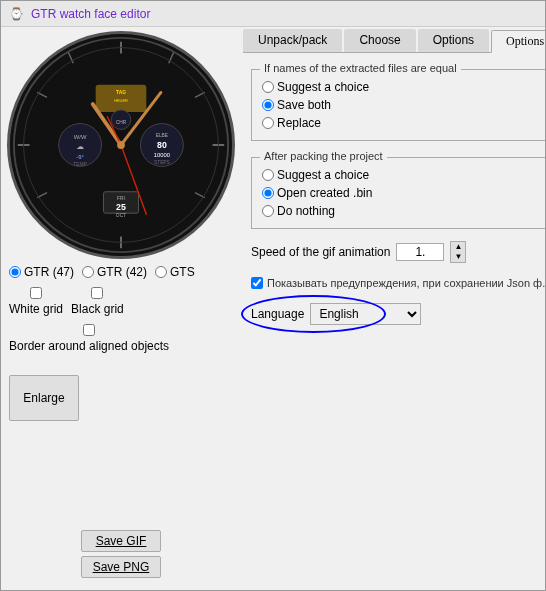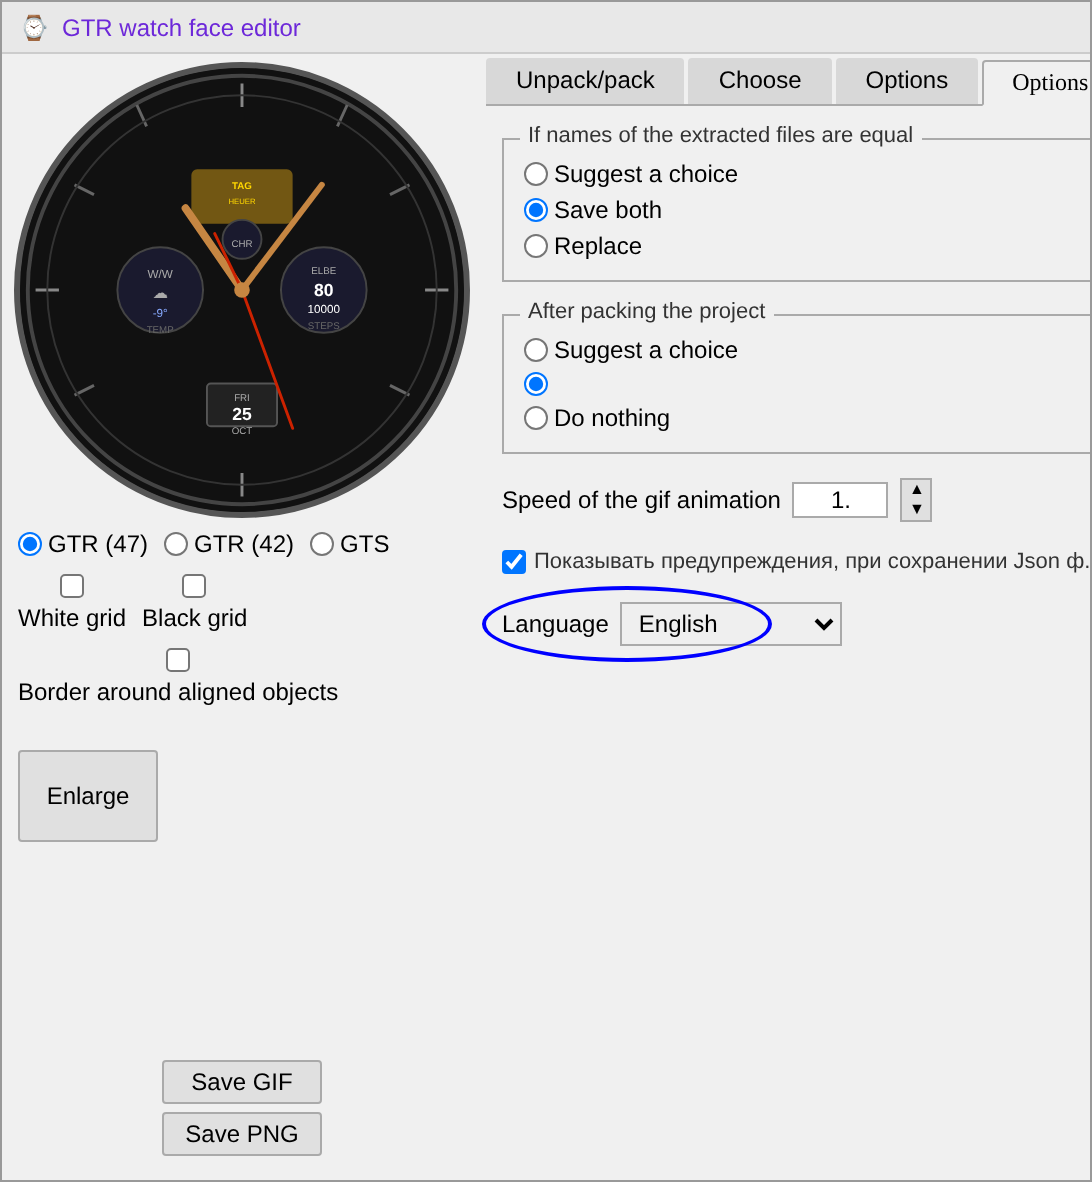--- a/index.html
+++ b/index.html
@@ -401,6 +401,7 @@
           <div class="group-radio-row">
             <label class="radio-item">
               <input type="radio" name="packing" checked="" style="">
+              <span>Open created .bin</span>
             </label>
           </div>
           <div class="group-radio-row">

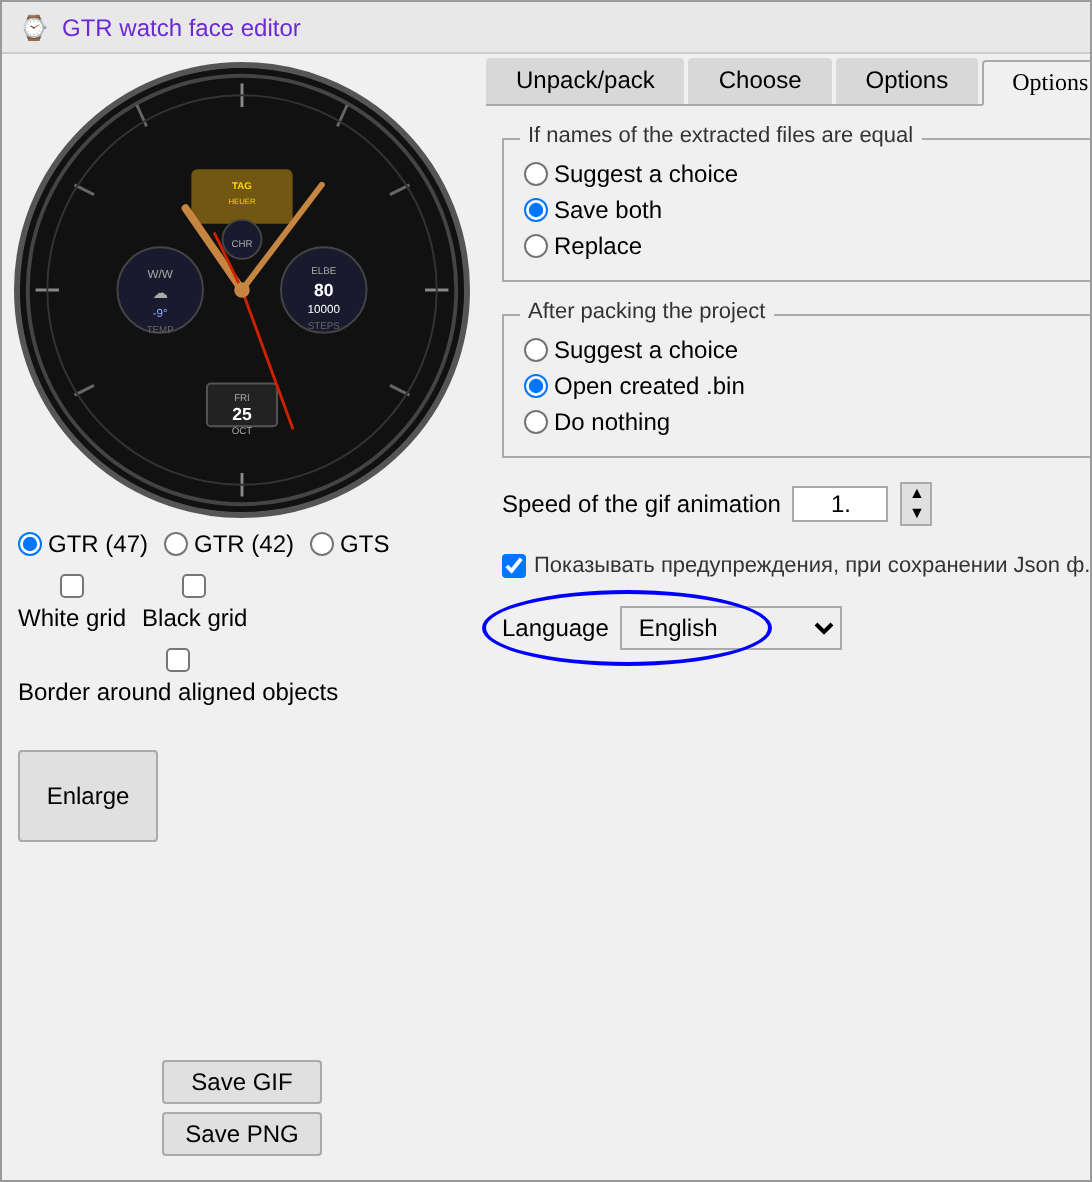--- a/index.html
+++ b/index.html
@@ -117,6 +117,7 @@
       border-radius: 2px;
       cursor: pointer;
       font-size: 12px;
+      text-decoration: underline;
     }
     .right-panel {
       flex: 1;

